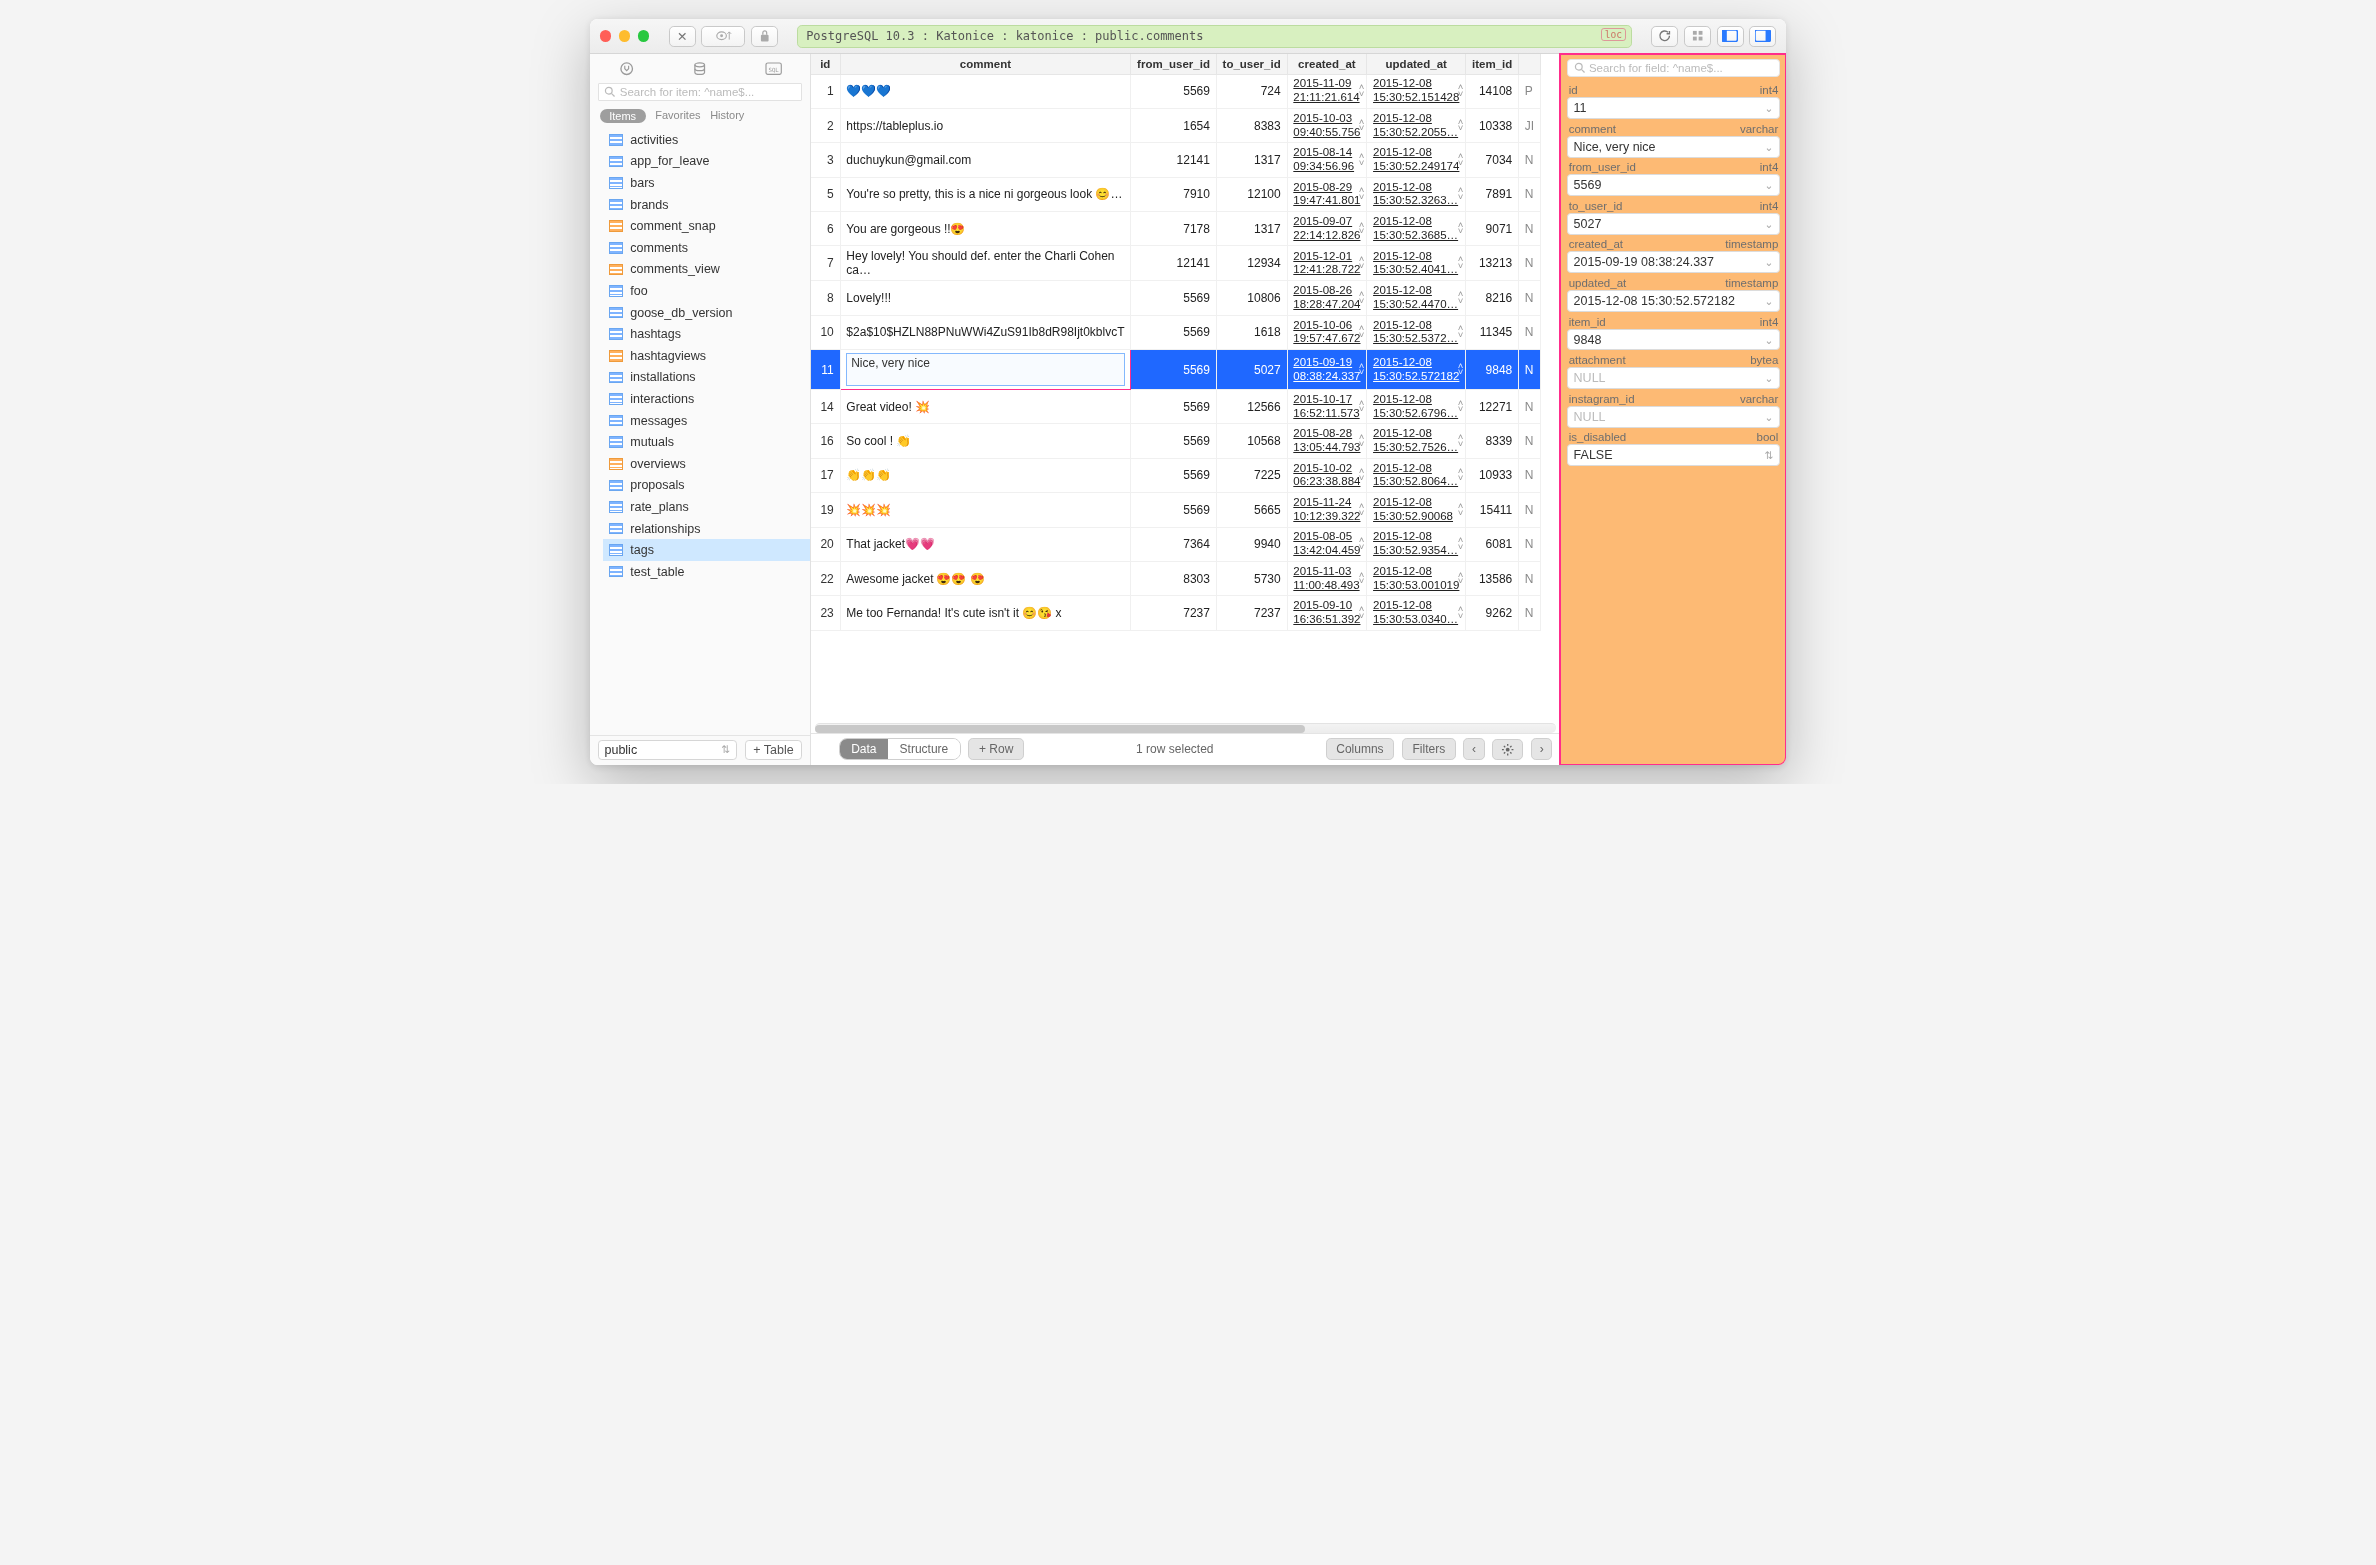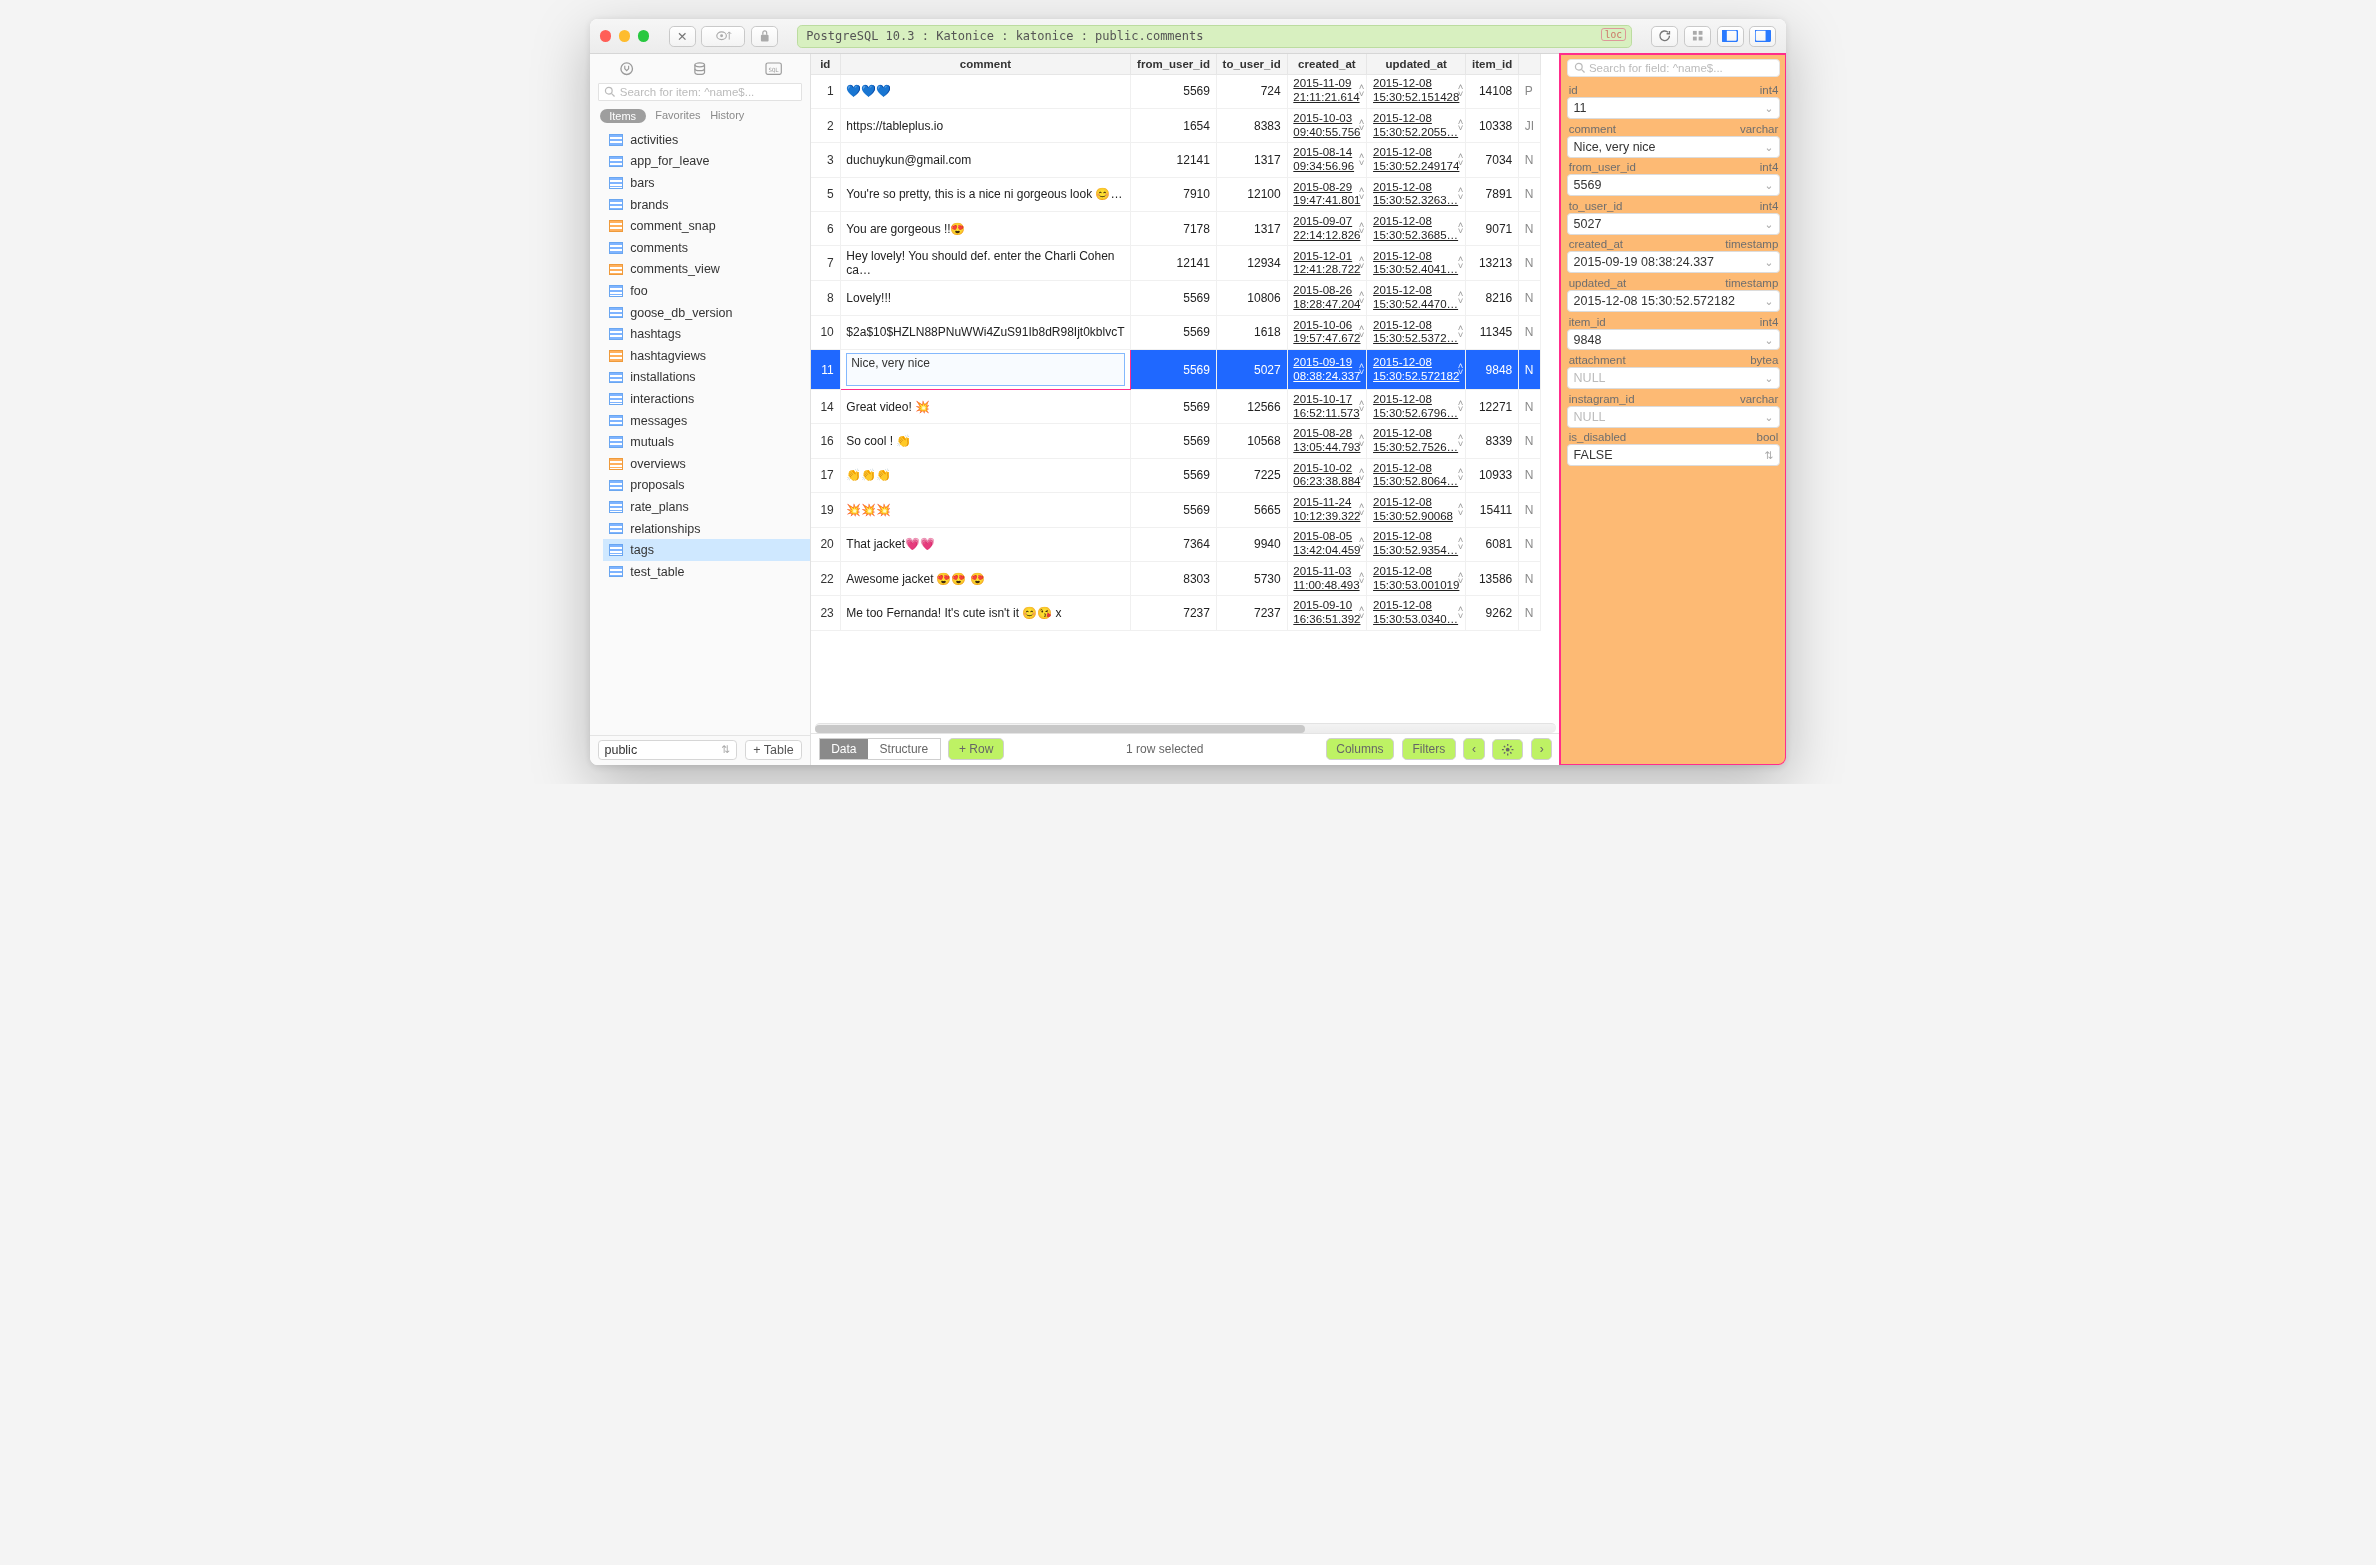--- a/index.html
+++ b/index.html
@@ -172,7 +172,7 @@
   padding:4.8px 7.7px;
   display:flex; align-items:center; gap:7.7px; font-size:12px; color:#666;
 }
-.seg { display:flex; border:1px solid #cfcfcf; border-radius:0; overflow:hidden;}
+.seg { display:flex; border:1px solid #cfcfcf; border-radius:8px; overflow:hidden;margin-left:20px;}
 .seg .segbtn{padding:2.9px 11.5px; background:#fff;}
 .seg .segbtn.active{background:#8a8a8a;color:#fff;}
 .btn-sq{border:1px solid #cfcfcf;border-radius:4.8px;padding:2.9px 9.6px;background:#bef264;}

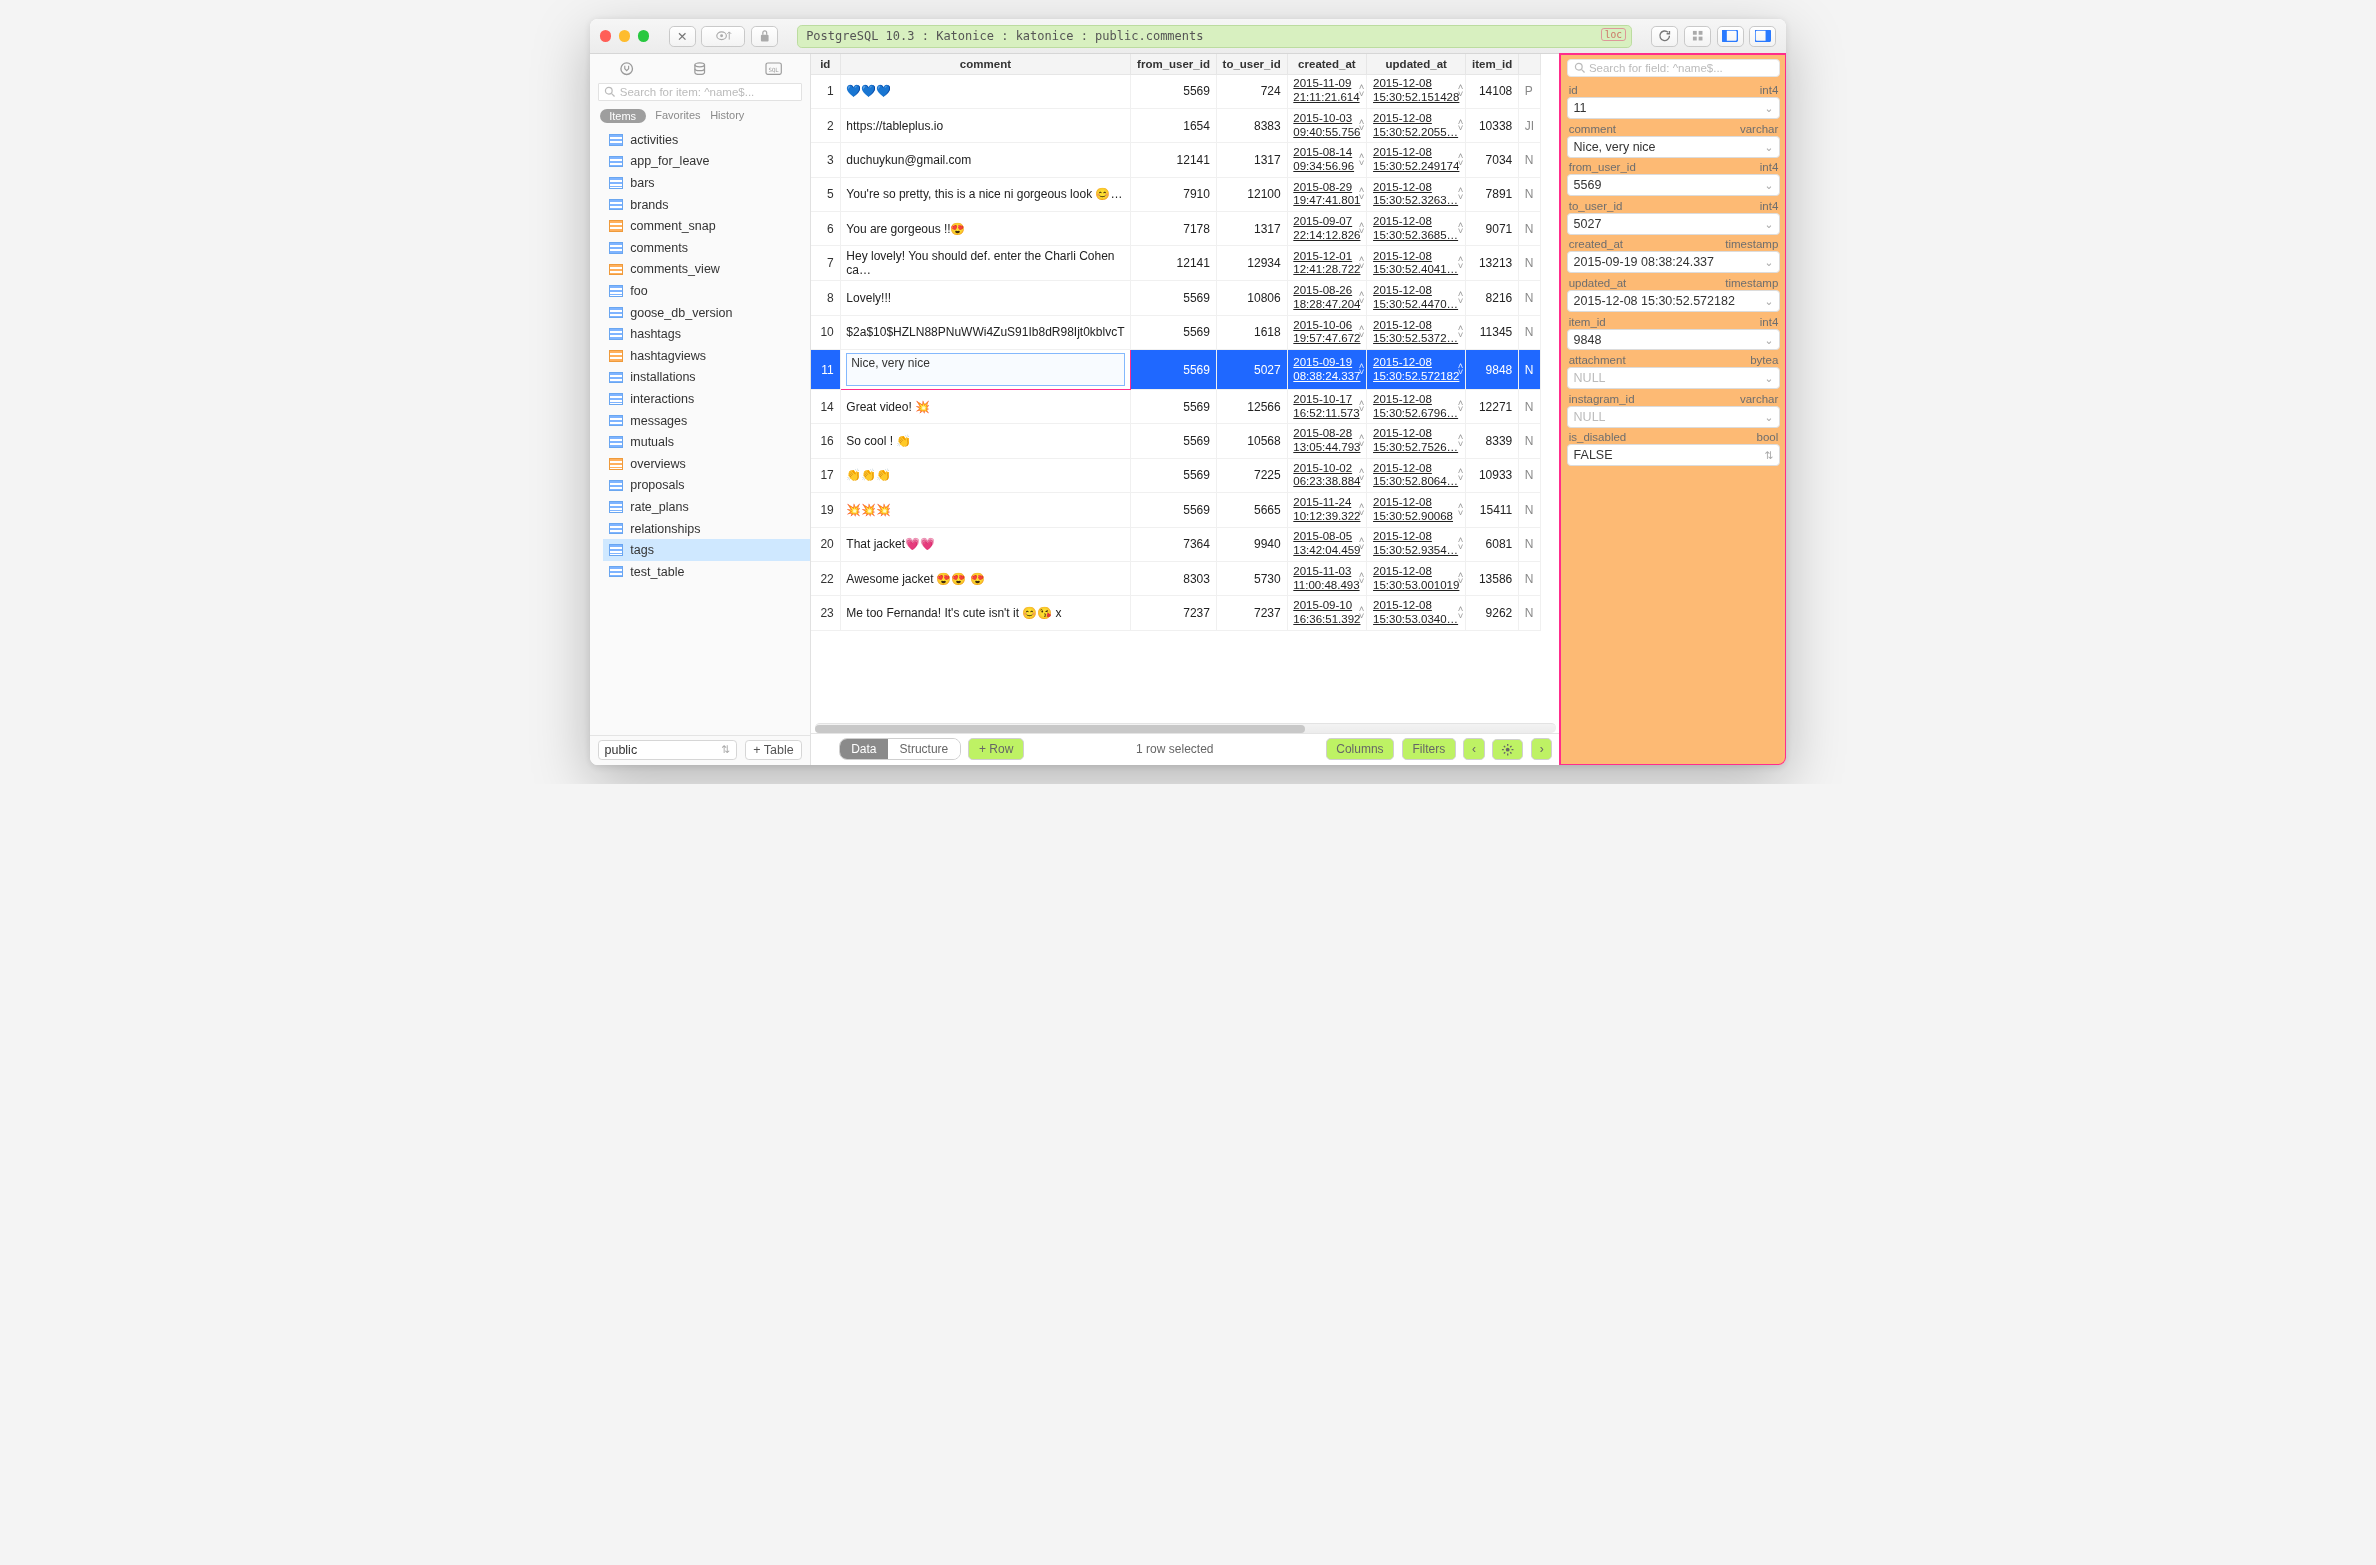--- a/index.html
+++ b/index.html
@@ -175,7 +175,7 @@
 .seg { display:flex; border:1px solid #cfcfcf; border-radius:8px; overflow:hidden;margin-left:20px;}
 .seg .segbtn{padding:2.9px 11.5px; background:#fff;}
 .seg .segbtn.active{background:#8a8a8a;color:#fff;}
-.btn-sq{border:1px solid #cfcfcf;border-radius:4.8px;padding:2.9px 9.6px;background:#bef264;}
+.btn-sq{border:1px solid #cfcfcf;border-radius:4.8px;padding:2.9px 9.6px;background:#e5e5e5;}
 .center-footer .spacer{flex:1;text-align:center;}
 
 

